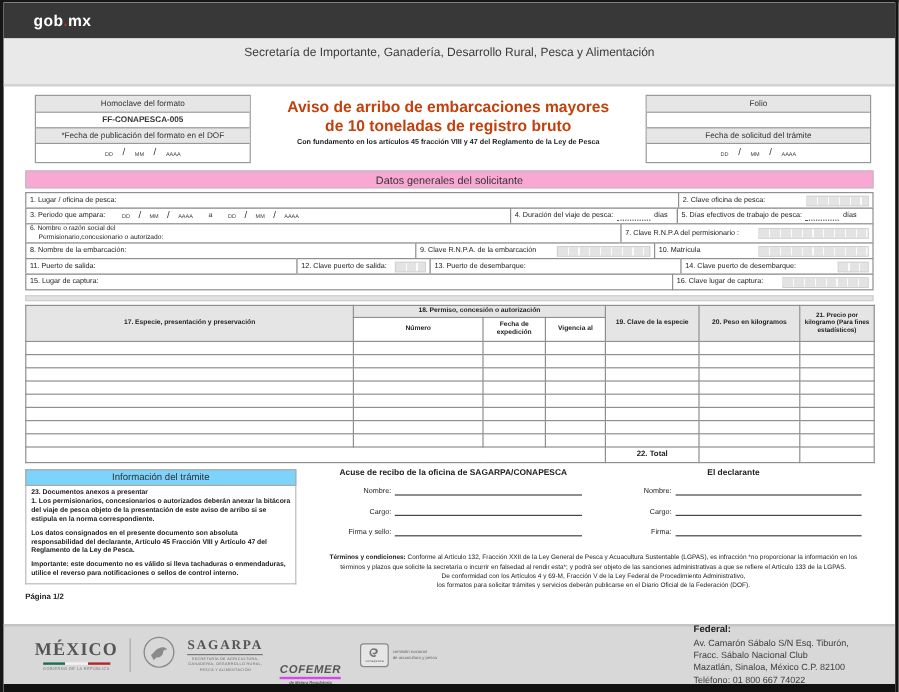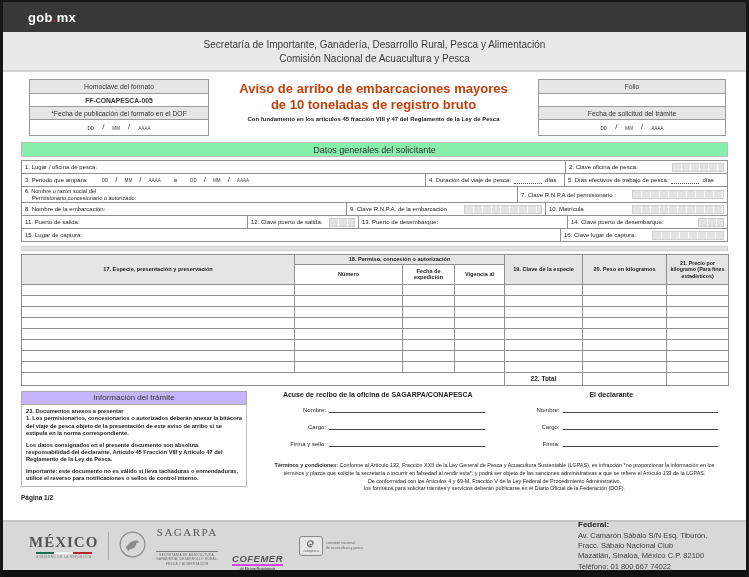--- a/index.html
+++ b/index.html
@@ -125,7 +125,6 @@
 
   <div class="banner">
     <div>Secretaría de Importante, Ganadería, Desarrollo Rural, Pesca y Alimentación</div>
-    <div>Comisión Nacional de Acuacultura y Pesca</div>
   </div>
 
   <div class="content">

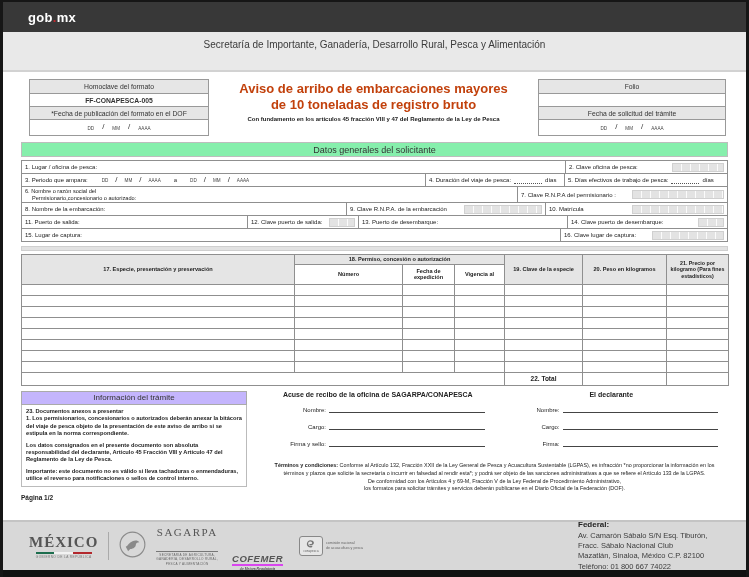--- a/index.html
+++ b/index.html
@@ -37,7 +37,7 @@
   .dategroup .slash { font-size:8px; color:#333; line-height:0.8; }
 
   
-  .section-bar { margin-top:6px; height:15px; background:#86efac; border:1px solid #bdbdbd; display:flex; align-items:center; justify-content:center; font-size:9px; color:#333; }
+  .section-bar { margin-top:6px; height:15px; background:#f9a8d4; border:1px solid #bdbdbd; display:flex; align-items:center; justify-content:center; font-size:9px; color:#333; }
 
   
   .fields { margin-top:3px; }

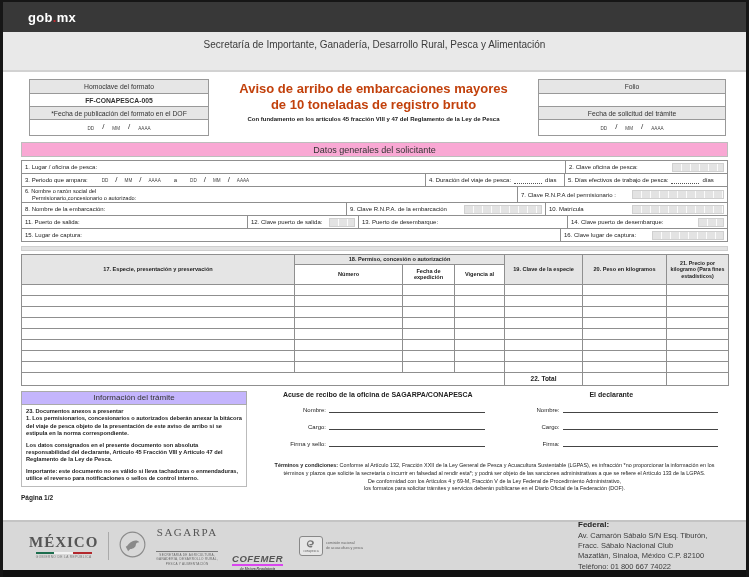--- a/index.html
+++ b/index.html
@@ -73,7 +73,7 @@
   
   .bottom { display:flex; margin-top:5px; }
   .info-col { width:226px; flex:0 0 auto; }
-  .info-head { height:14px; background:#c4b5fd; border:1px solid #aaa; display:flex; align-items:center; justify-content:center; font-size:8px; color:#333; }
+  .info-head { height:14px; background:#7dd3fc; border:1px solid #aaa; display:flex; align-items:center; justify-content:center; font-size:8px; color:#333; }
   .info-box { border:1px solid #bbb; border-top:none; padding:3px 4px; font-size:5.7px; font-weight:bold; color:#222; line-height:1.3; }
   .info-box p { margin-bottom:4px; }
   .info-box p:last-child { margin-bottom:0; }

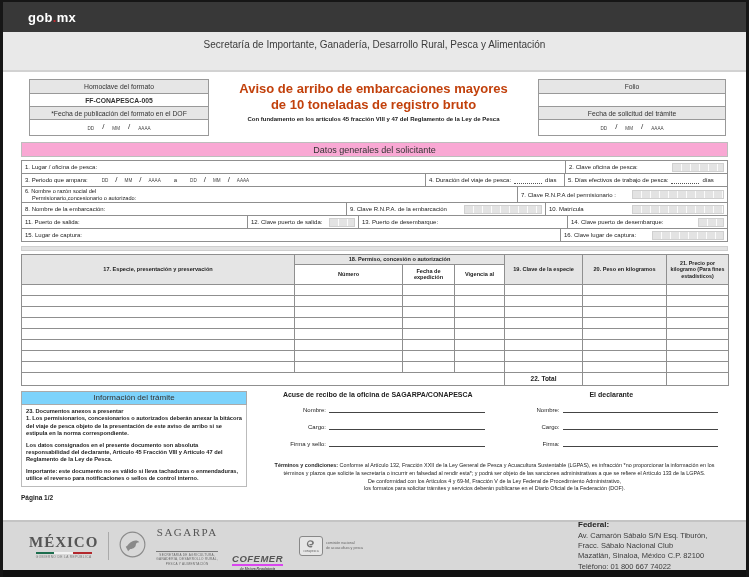--- a/index.html
+++ b/index.html
@@ -100,7 +100,7 @@
   .vdiv { width:1px; height:28px; background:#aaa; margin:0 10px; flex:0 0 auto; }
   .logo-eagle { flex:0 0 auto; margin-right:10px; }
   .logo-sagarpa { text-align:center; flex:0 0 auto; margin-right:14px; }
-  .logo-sagarpa .sg { font-family:"Liberation Serif", serif; font-size:11px; font-weight:normal; letter-spacing:1.5px; color:#555; border-bottom:1px solid #777; padding-bottom:13px; }
+  .logo-sagarpa .sg { font-family:"Liberation Serif", serif; font-size:11px; font-weight:bold; letter-spacing:1.5px; color:#555; border-bottom:1px solid #777; padding-bottom:1px; }
   .logo-sagarpa .sgsub { font-size:3.1px; color:#666; letter-spacing:0.3px; margin-top:1px; line-height:1.3; text-transform:uppercase; }
   .logo-cofemer { text-align:center; flex:0 0 auto; margin-right:16px; }
   .logo-cofemer .cf { font-size:9.5px; font-weight:bold; font-style:italic; color:#555; letter-spacing:0.5px; border-bottom:2px solid #d946ef;margin-top:32px; }

